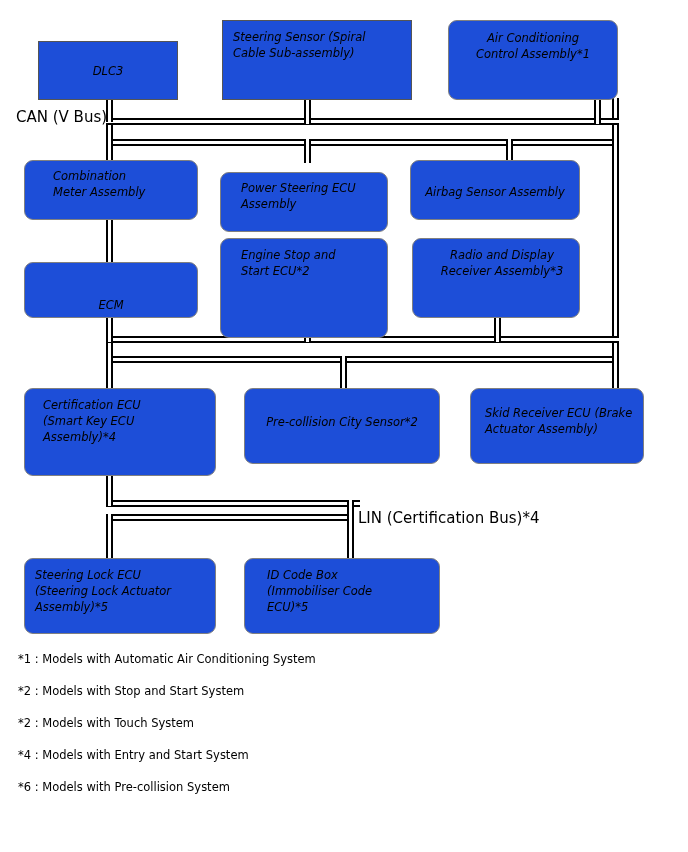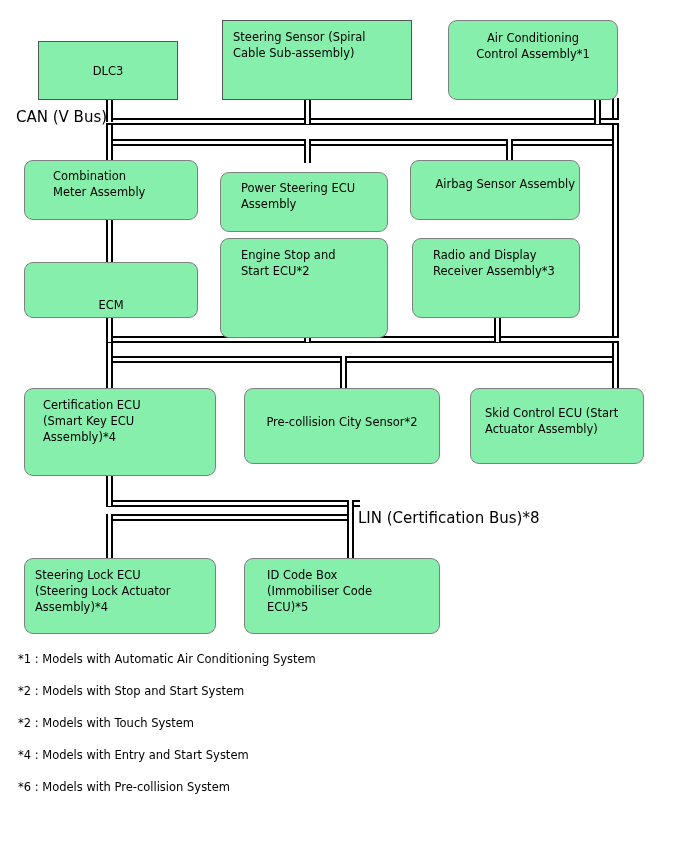--- a/index.html
+++ b/index.html
@@ -24,7 +24,7 @@
   .box {
     position: absolute;
     box-sizing: border-box;
-    background: #86efac;
+    background: #1d4ed8;
     border: 1px solid #808080;
     border-radius: 9px;
     font-size: 11.5px;
@@ -32,6 +32,7 @@
     color: #000000;
     z-index: 5;
     padding: 0;
+    font-style: italic;
   }
   .box .txt {
     position: absolute;

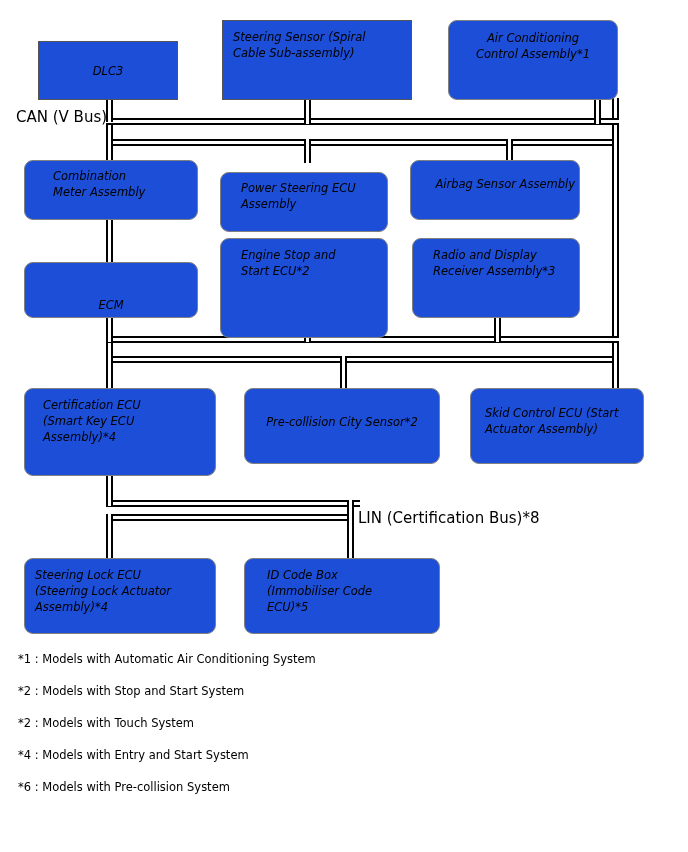--- a/index.html
+++ b/index.html
@@ -186,7 +186,7 @@
   </div>
 
   <div class="box center" style="left:410px; top:160px; width:170px; height:60px;">
-    <span class="txt" style="top:15px;text-align:right;">Airbag Sensor Assembly</span>
+    <span class="txt" style="top:23px;">Airbag Sensor Assembly</span>
   </div>
 
   <div class="box center" style="left:24px; top:262px; width:174px; height:56px;">

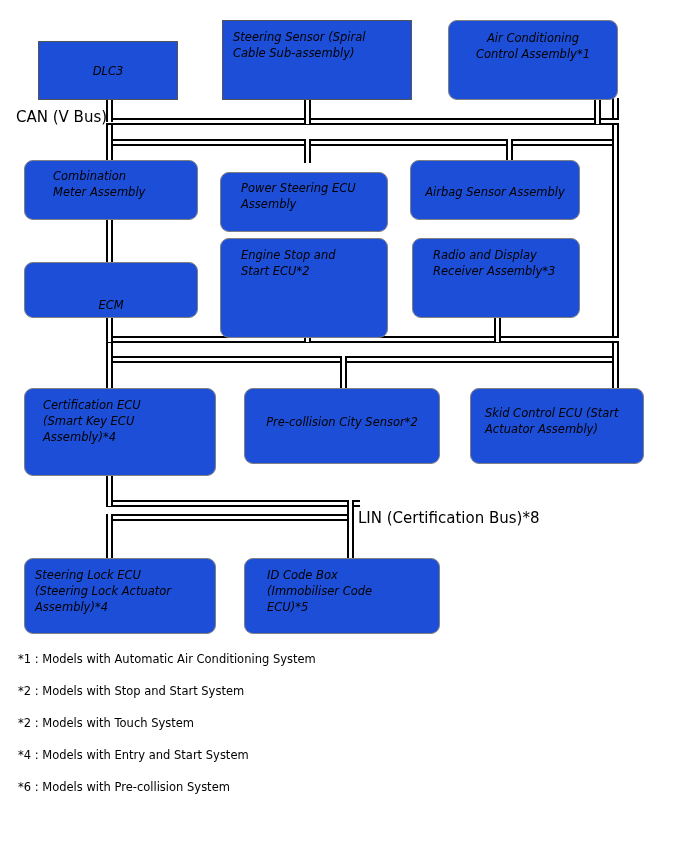--- a/index.html
+++ b/index.html
@@ -199,7 +199,7 @@
   </div>
 
   <div class="box" style="left:412px; top:238px; width:168px; height:80px;">
-    <span class="txt" style="left:20px; top:8px;">Radio and Display
+    <span class="txt" style="left:20px; top:8px;text-align:center;">Radio and Display
 Receiver Assembly*3</span>
   </div>
 

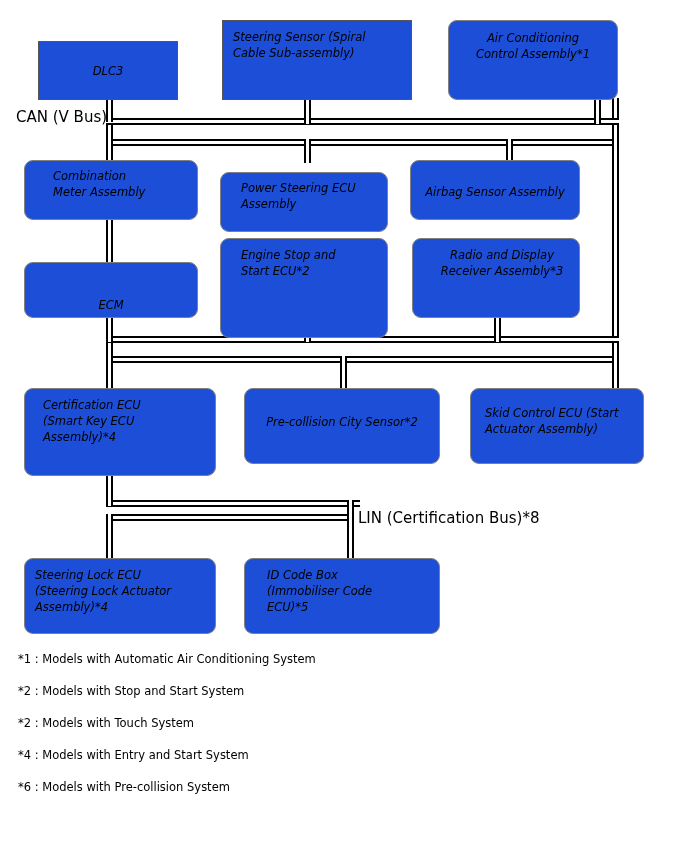--- a/index.html
+++ b/index.html
@@ -214,7 +214,7 @@
   </div>
 
   <div class="box" style="left:470px; top:388px; width:174px; height:76px;">
-    <span class="txt" style="left:14px; top:16px;">Skid Control ECU (Start
+    <span class="txt" style="left:14px; top:16px;">Skid Receiver ECU (Brake
 Actuator Assembly)</span>
   </div>
 

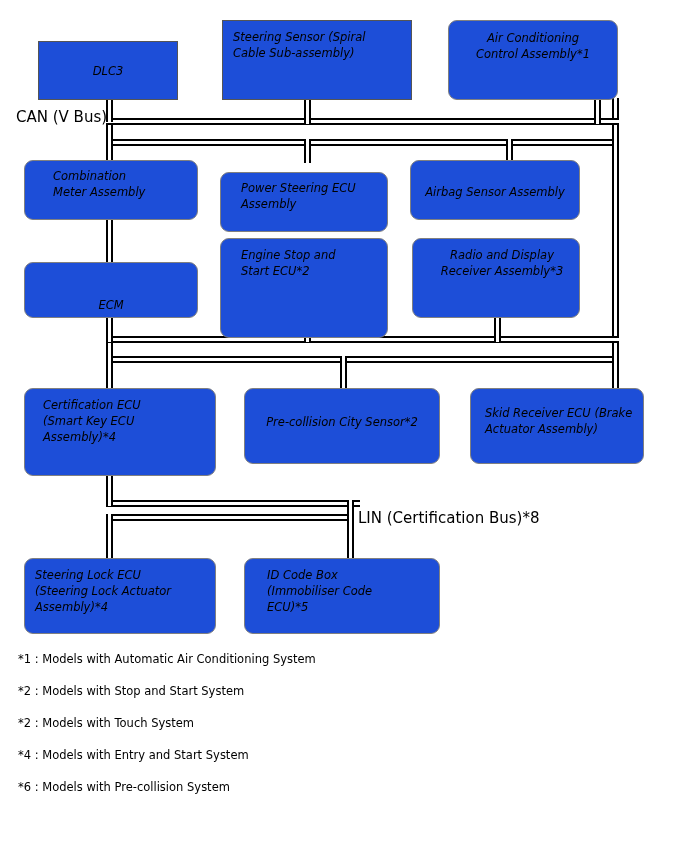--- a/index.html
+++ b/index.html
@@ -232,7 +232,7 @@
 
   <div class="label" style="left:16px; top:110px;">CAN (V Bus)</div>
 
-  <div class="label" style="left:358px; top:511px;">LIN (Certification Bus)*8</div>
+  <div class="label" style="left:358px; top:511px;">LIN (Certification Bus)*4</div>
 
   <div class="notes">
     <div class="note">*1 : Models with Automatic Air Conditioning System</div>

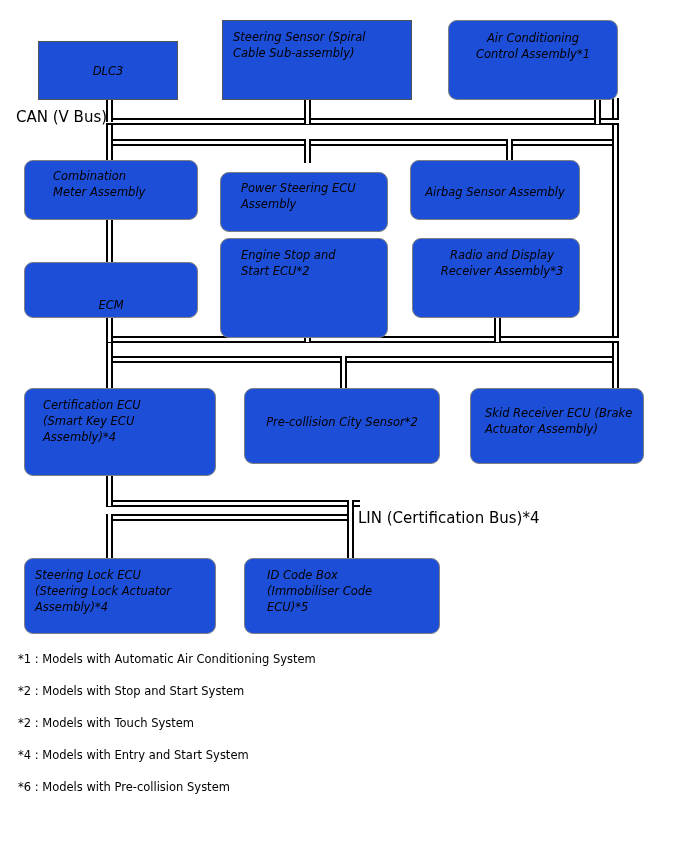--- a/index.html
+++ b/index.html
@@ -221,7 +221,7 @@
   <div class="box" style="left:24px; top:558px; width:192px; height:76px;">
     <span class="txt" style="left:10px; top:8px;">Steering Lock ECU
 (Steering Lock Actuator
-Assembly)*4</span>
+Assembly)*5</span>
   </div>
 
   <div class="box" style="left:244px; top:558px; width:196px; height:76px;padding-left:45px;">

